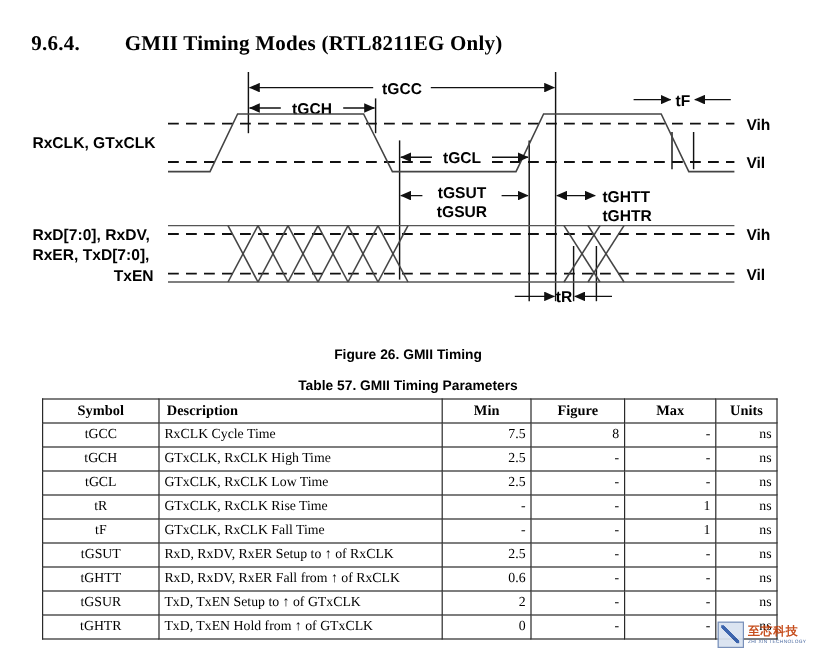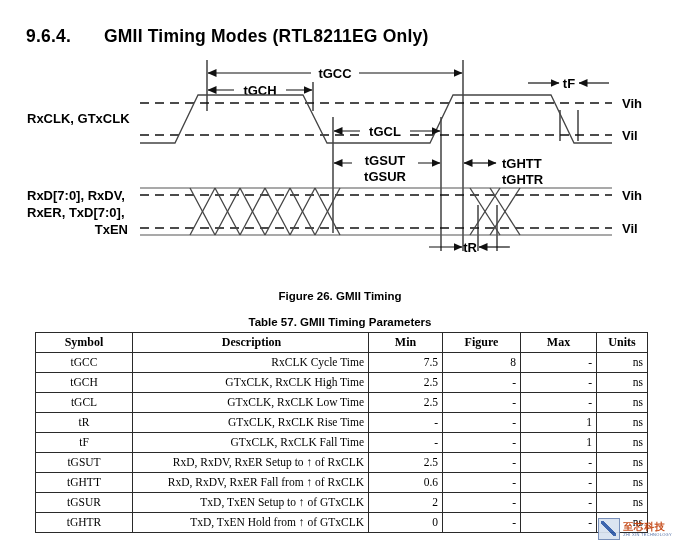--- a/index.html
+++ b/index.html
@@ -22,7 +22,7 @@
     left: 26px;
     top: 26px;
     width: 620px;
-    font-family: Liberation Sans, sans-serif;
+    font-family: Liberation Serif, serif;
     font-weight: bold;
     font-size: 17.5px;
     letter-spacing: 0.2px;

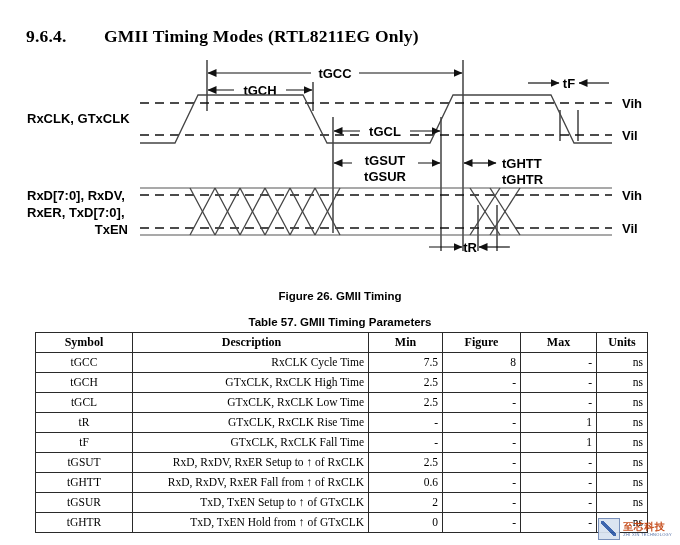--- a/index.html
+++ b/index.html
@@ -95,7 +95,7 @@
     font-size: 12px;
   }
   table#params-table thead th.desc-head {
-    text-align: center;
+    text-align: left;
     padding-left: 6px;
     margin-left: 24px;
   }

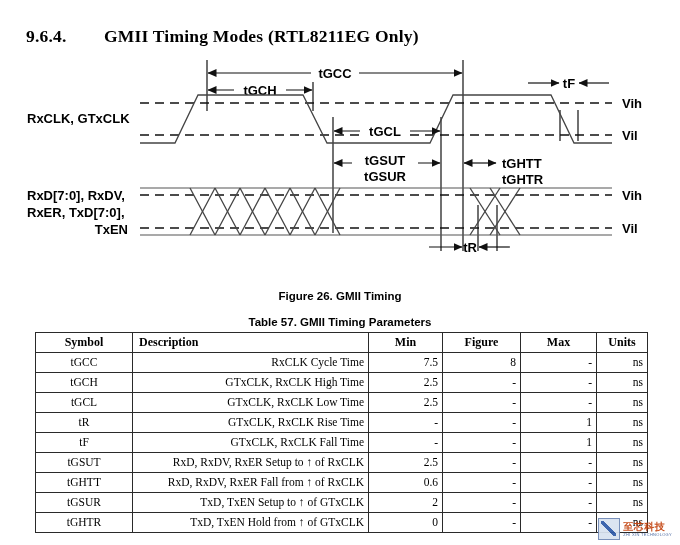--- a/index.html
+++ b/index.html
@@ -100,7 +100,7 @@
     margin-left: 24px;
   }
   td.c-symbol  { text-align: center; }
-  td.c-desc    { text-align: right; padding-left: 6px; }
+  td.c-desc    { text-align: left; padding-left: 6px; }
   td.c-min,
   td.c-typ,
   td.c-max,

